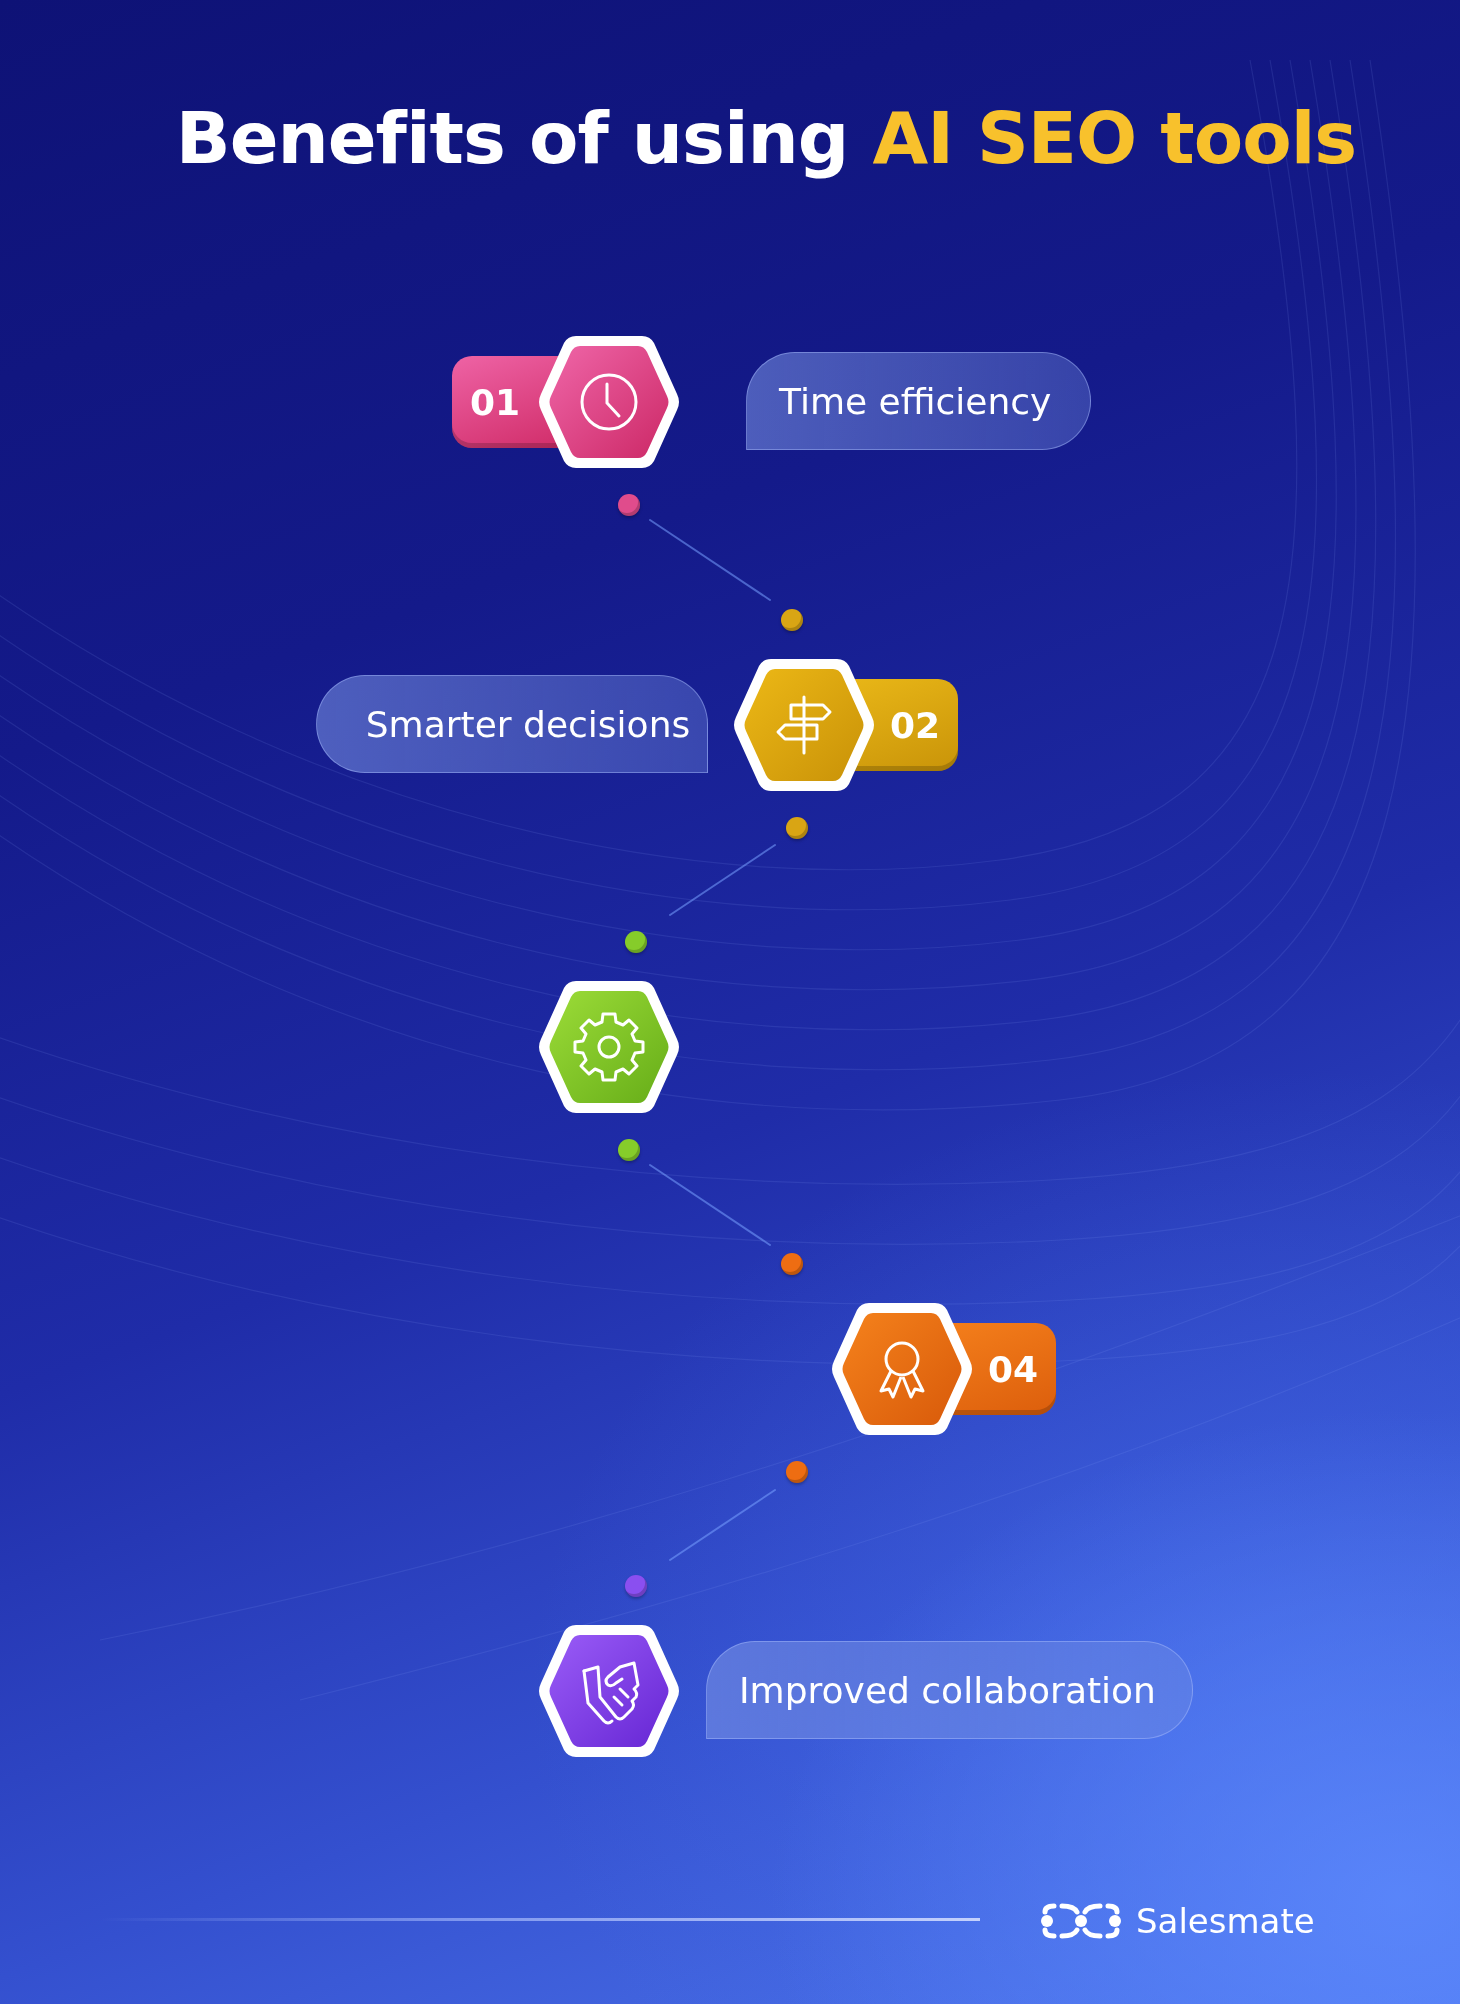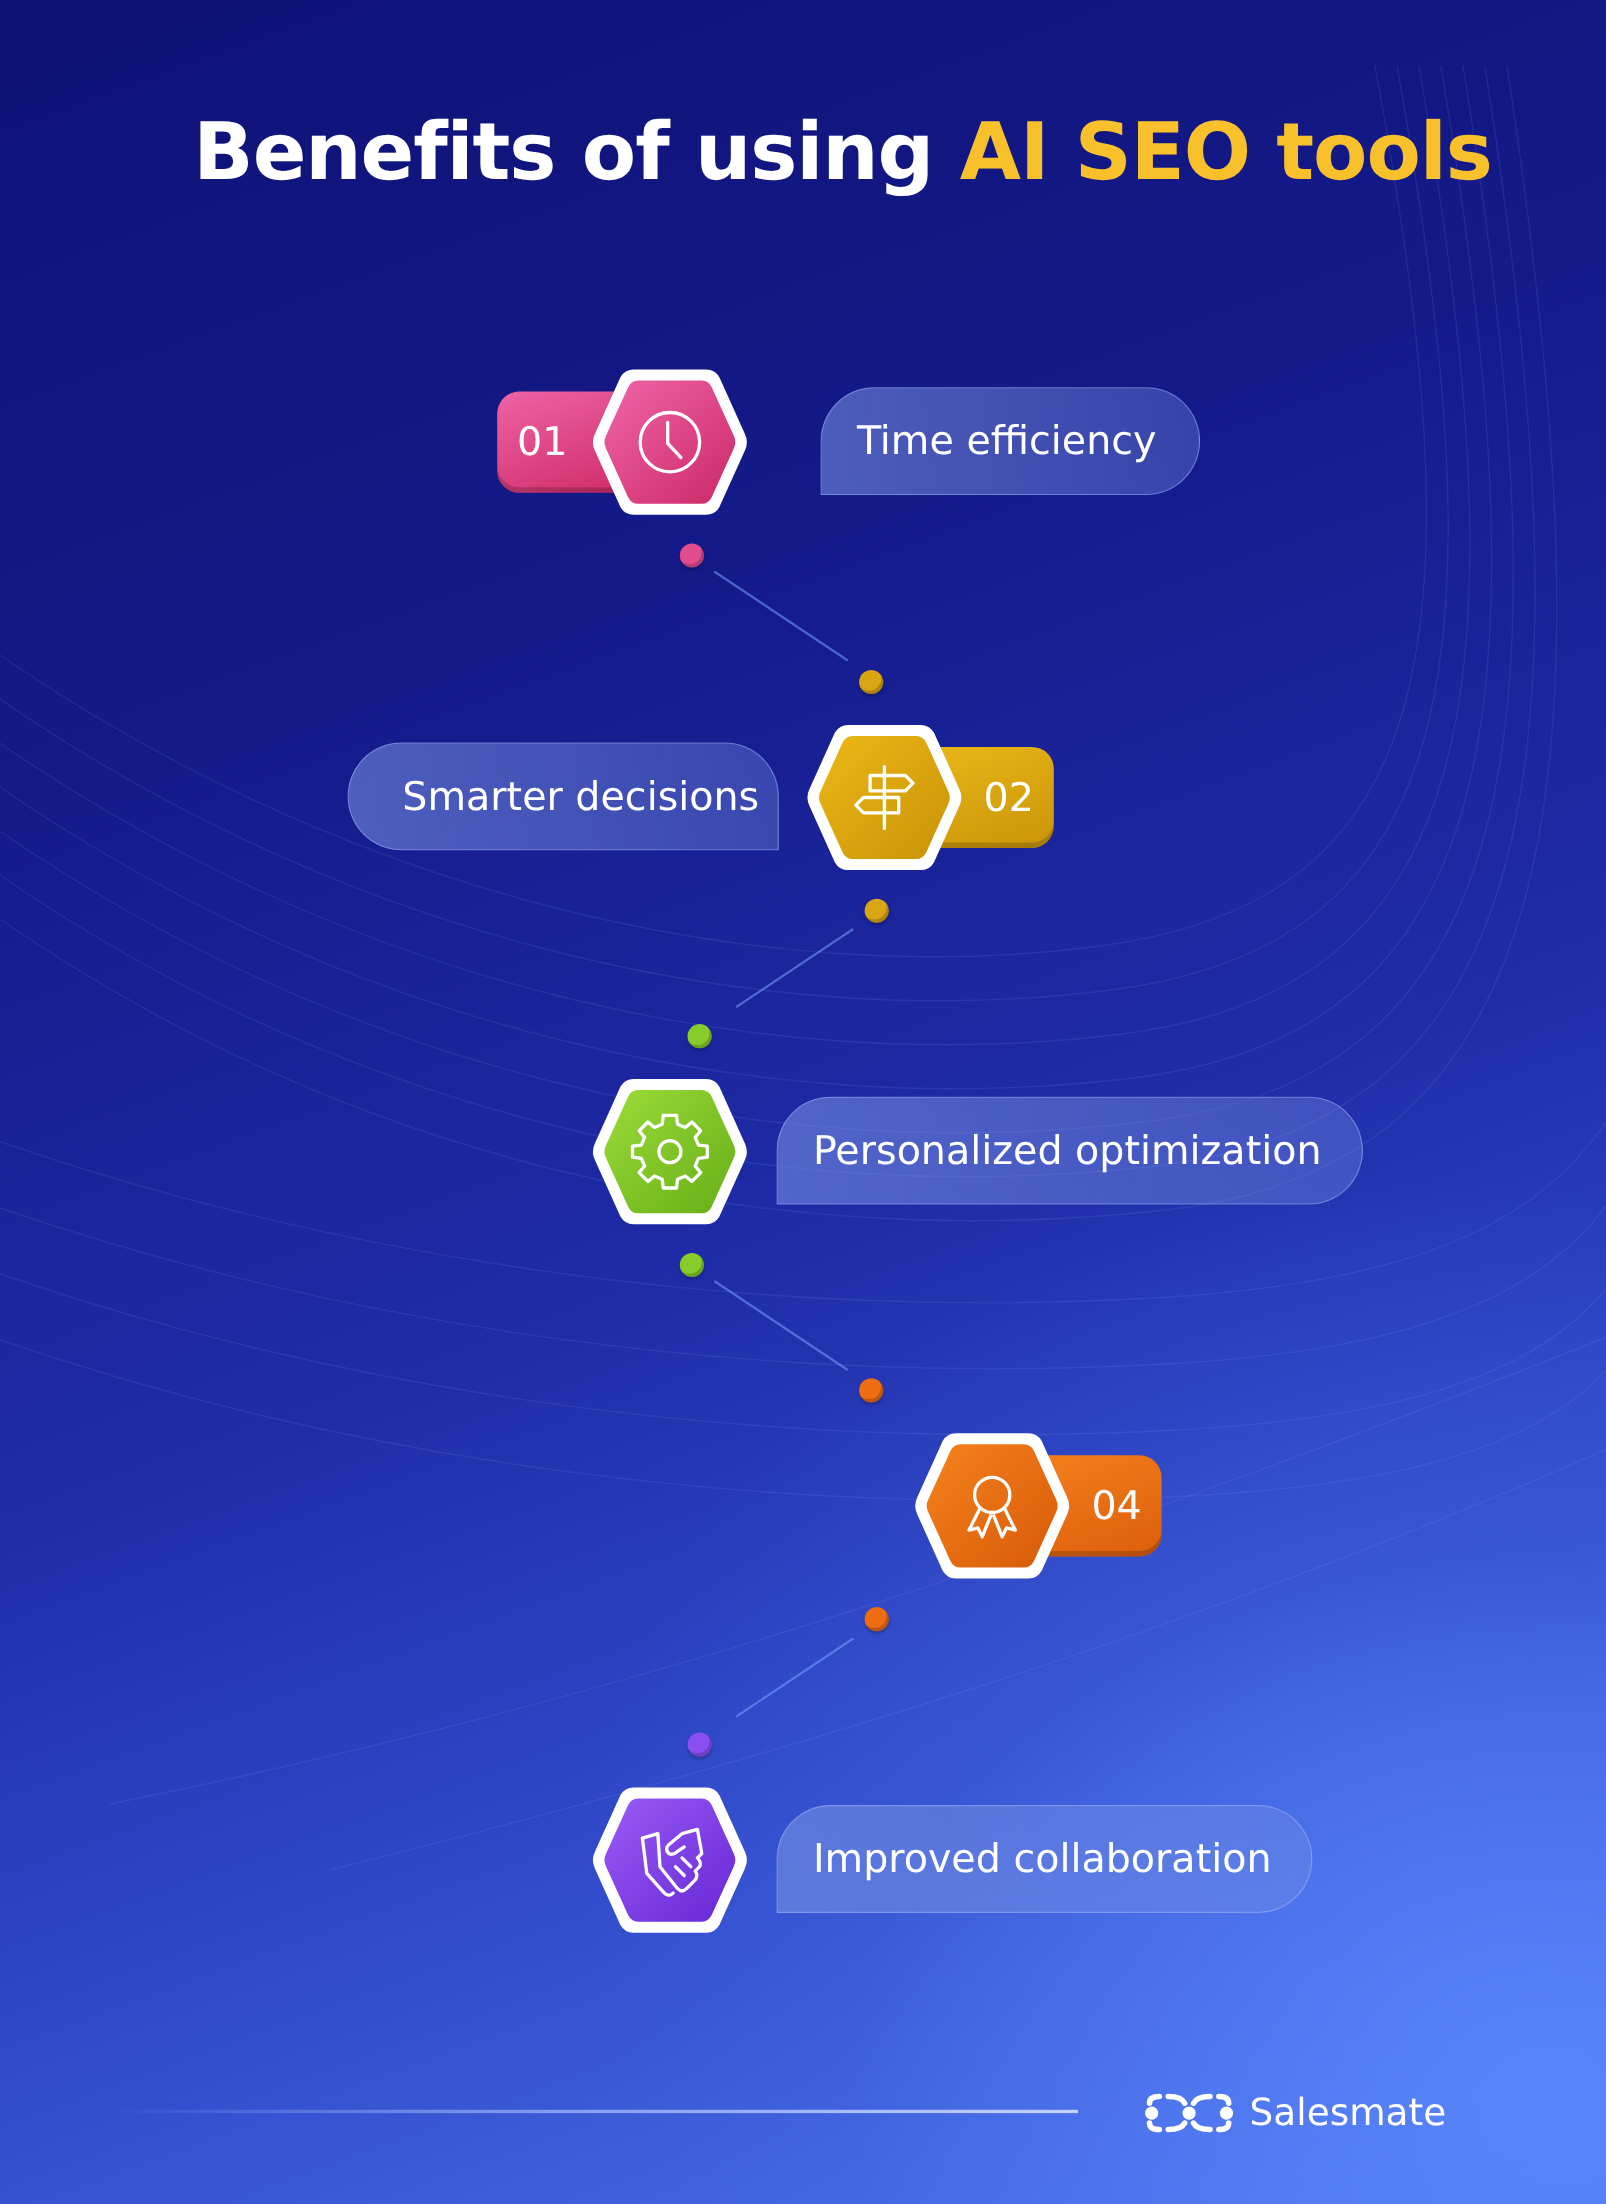--- a/index.html
+++ b/index.html
@@ -23,7 +23,7 @@
   .row { position:absolute; left:0; width:1460px; height:140px; }
   .num-pill {
     position:absolute; top:24px; height:92px; width:132px; border-radius:20px;
-    color:#fff; font-size:36px; font-weight:normal; display:flex; align-items:center;
+    color:#fff; font-size:36px; font-weight:bold; display:flex; align-items:center;
     box-shadow: inset 0 -5px 0 rgba(0,0,0,0.18);
   }
   .num-pill.left { justify-content:flex-start; padding-left:18px; box-sizing:border-box; }

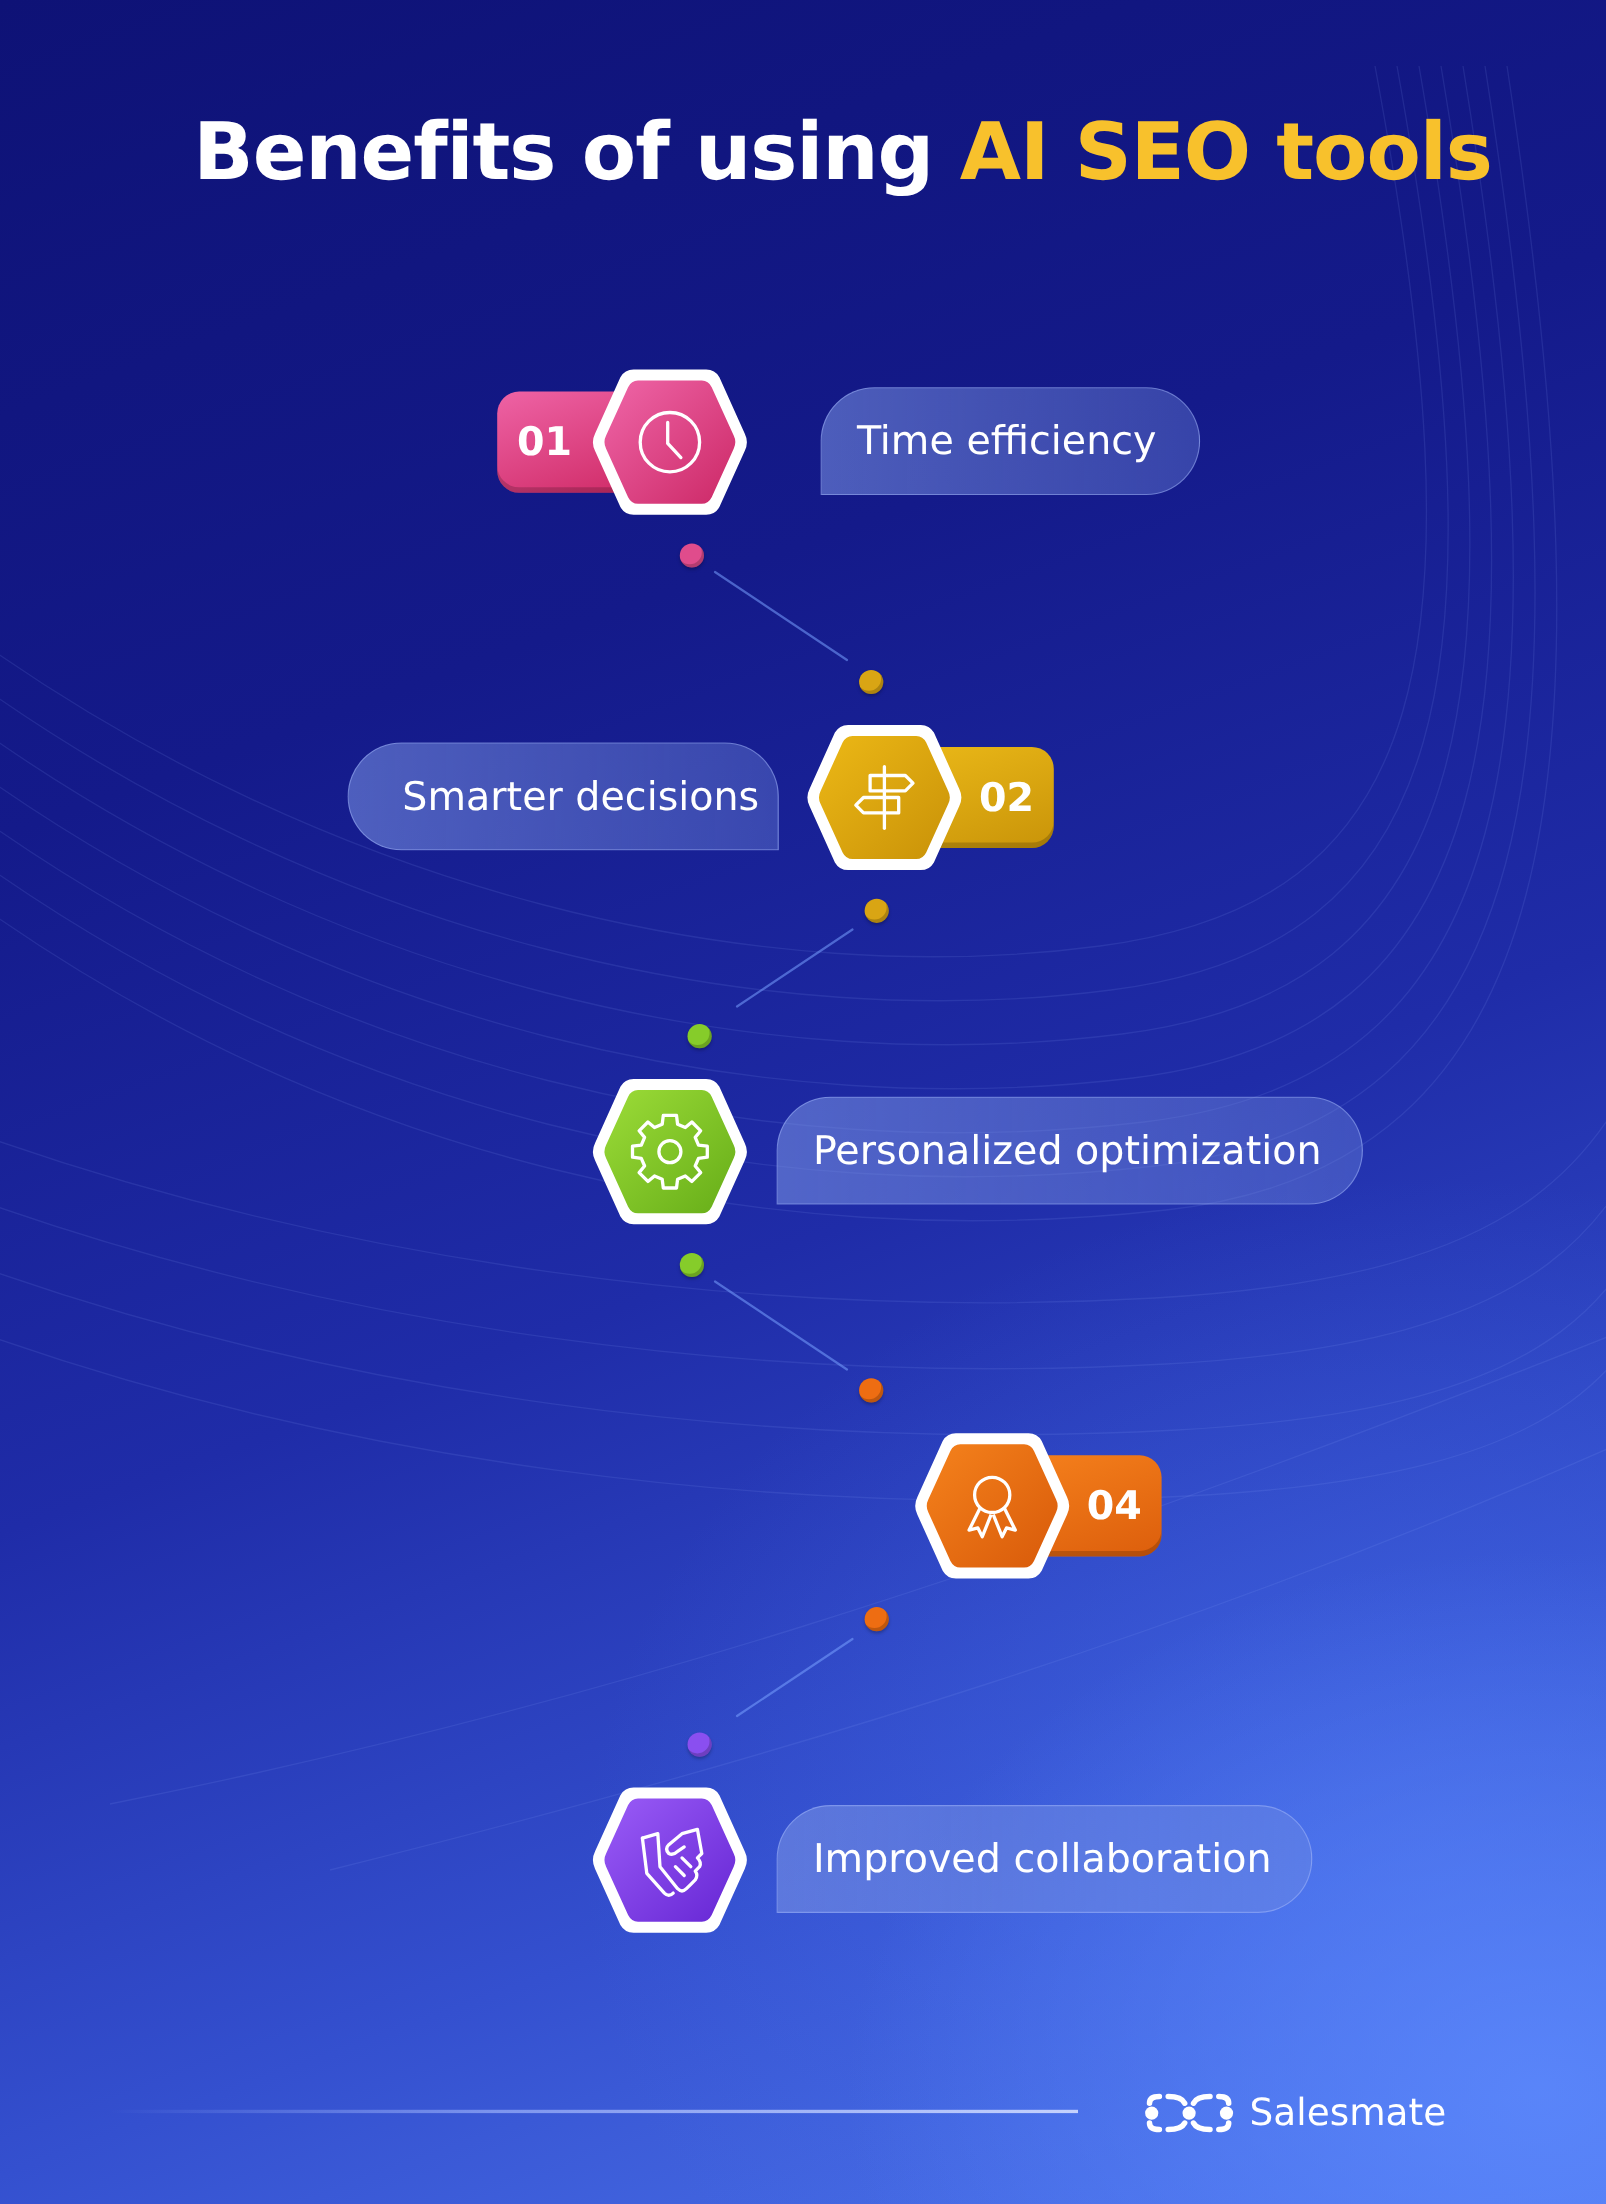--- a/index.html
+++ b/index.html
@@ -152,9 +152,6 @@
       </g>
     </svg>
   </div>
-  <div class="label right-side" style="left:706px; width:533px;">
-      <span>Personalized optimization</span>
-    </div>
 </div>
 
 <div class="dot" style="left:618px; top:1139px; background:#86cc2a;"></div>

